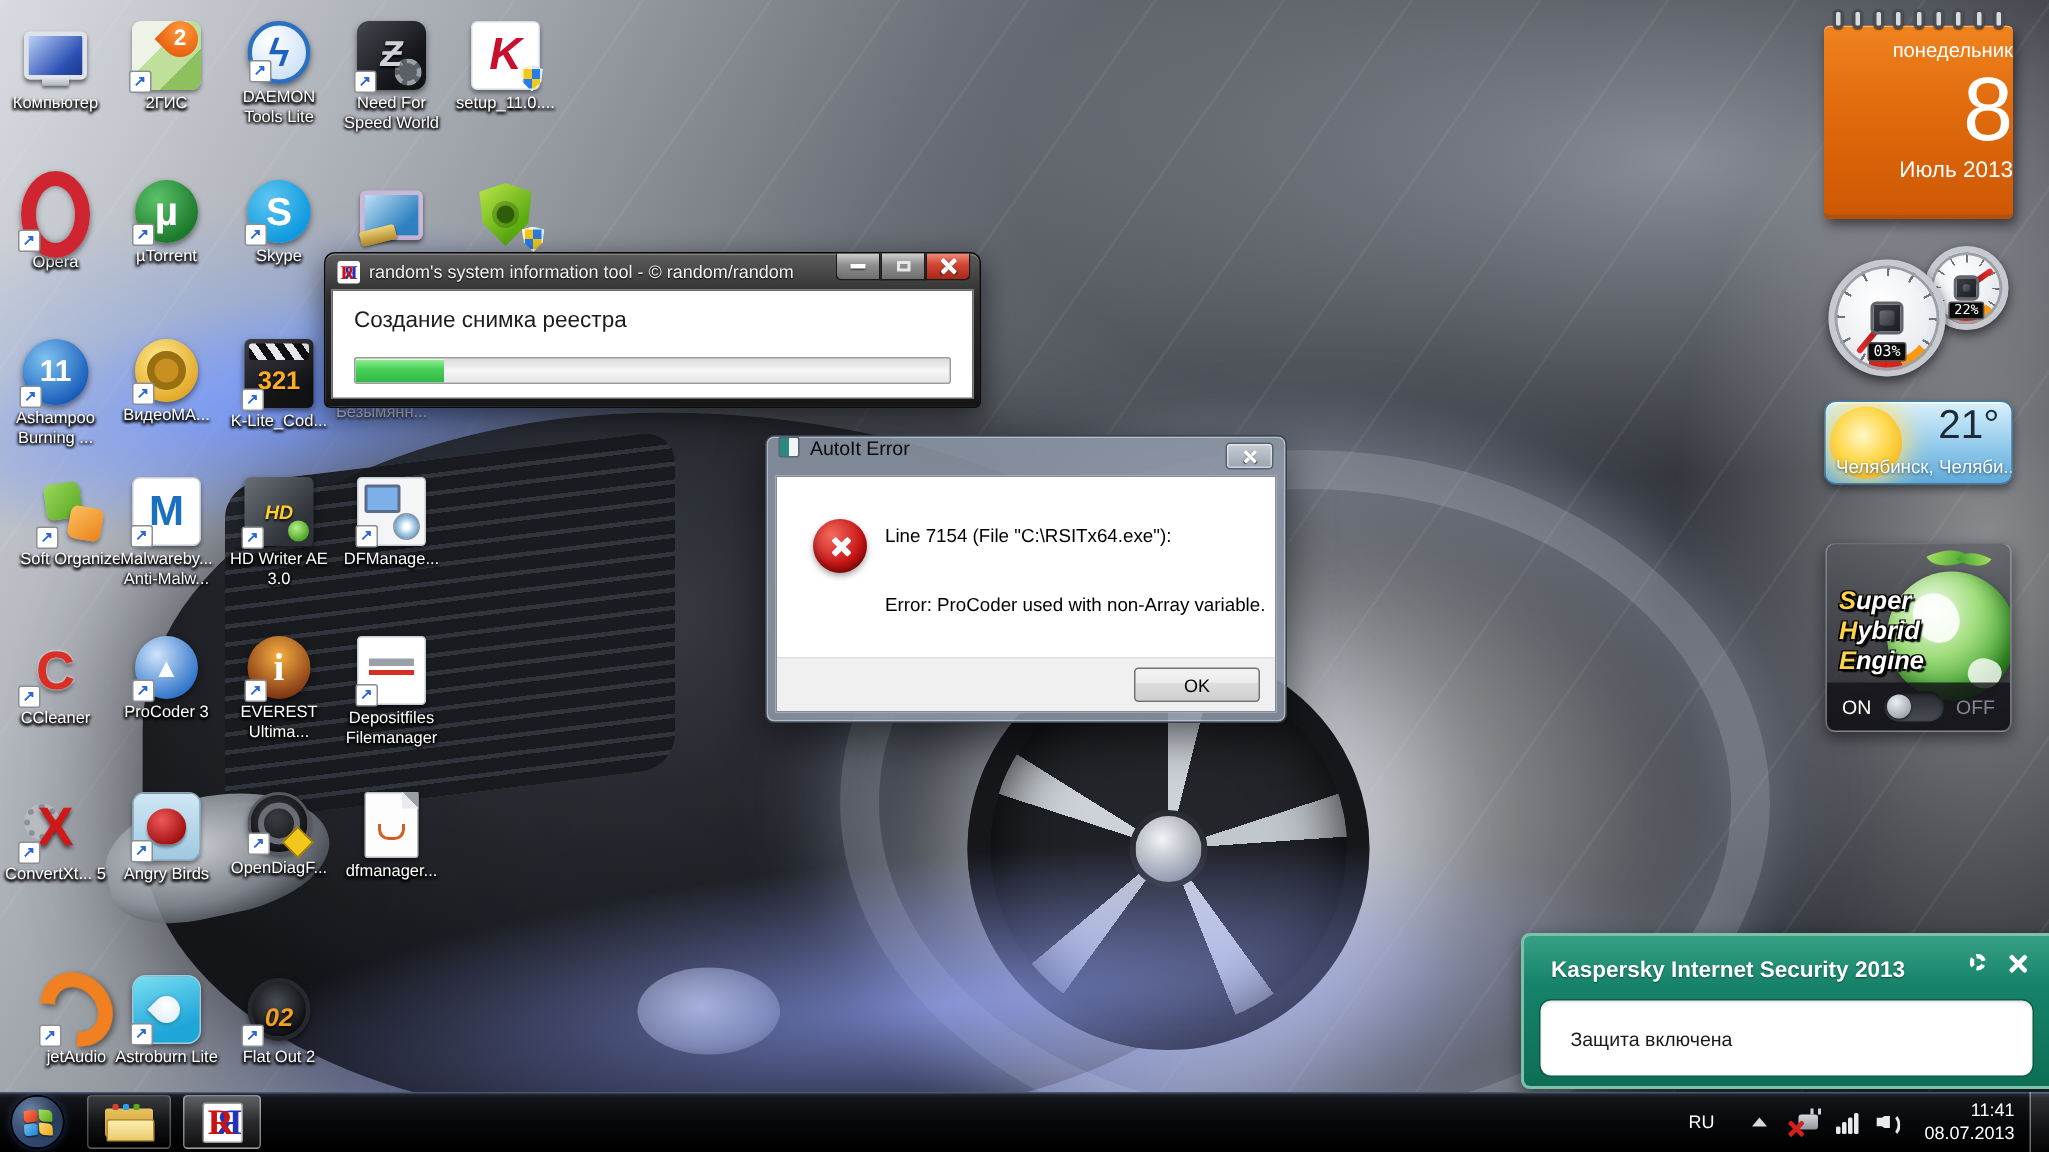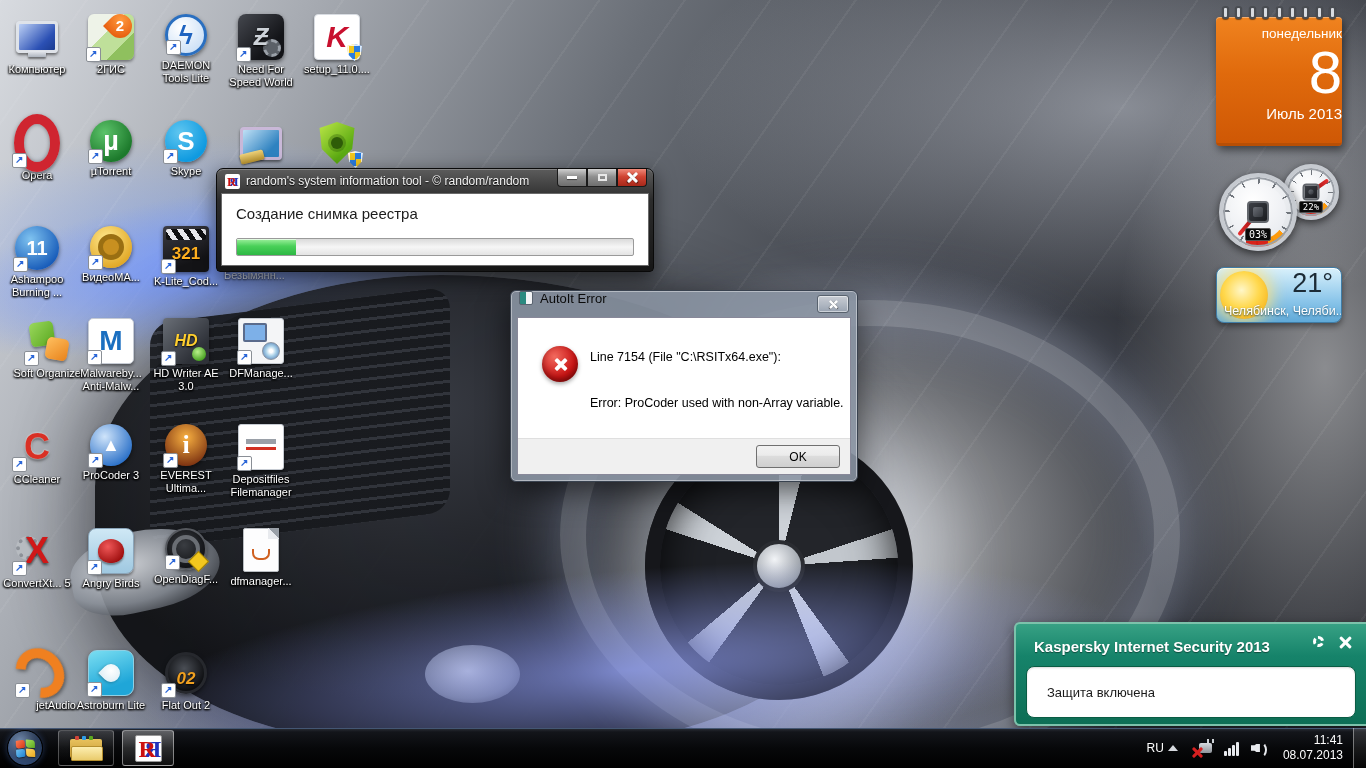--- a/index.html
+++ b/index.html
@@ -115,7 +115,7 @@
   .ic-mbam .glyph { color:#1b6fc0; font-size:28px; }
 
   .ic-hdwriter { border-radius:4px; background:linear-gradient(135deg,#6a6f77,#2e3138 75%); box-shadow:0 2px 4px rgba(0,0,0,.5); }
-  .ic-hdwriter .glyph { color:#ffcf2e; font-size:16px; font-style:italic; text-shadow:0 1px 2px #000; }
+  .ic-hdwriter .glyph { color:#ffcf2e; font-size:13px; font-style:italic; text-shadow:0 1px 2px #000; }
   .ic-hdwriter::after { content:""; position:absolute; right:3px; bottom:3px; width:14px; height:14px; border-radius:50%;
     background:radial-gradient(circle at 40% 35%, #b8f08a, #46a020 75%); }
 

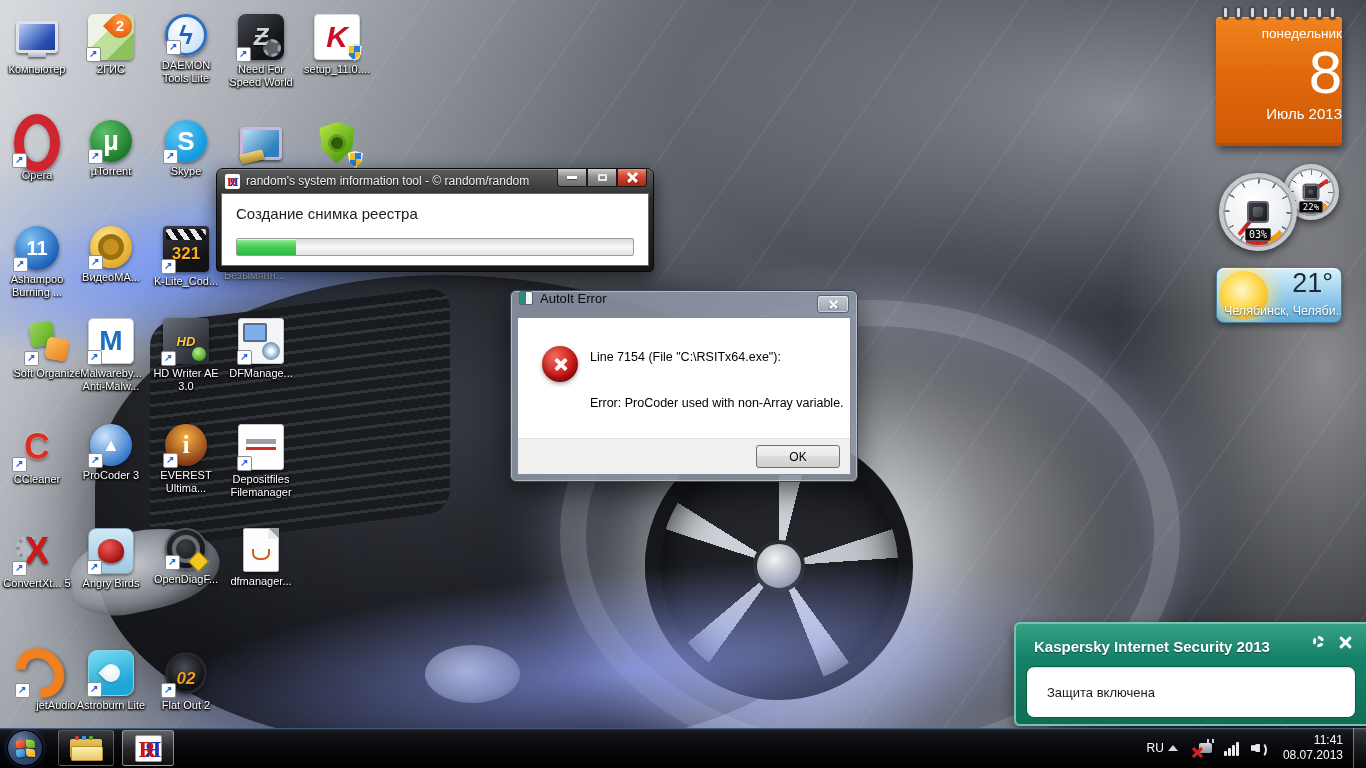--- a/index.html
+++ b/index.html
@@ -665,6 +665,23 @@
     <div class="weather-city">Челябинск, Челяби...</div>
   </div>
 
+  <div class="gadget she">
+    <div class="leaf"></div>
+    <div class="leaf l2"></div>
+    <div class="globe"></div>
+    <div class="she-text">
+      <div>Super</div>
+      <div>Hybrid</div>
+      <div>Engine</div>
+    </div>
+    <div class="she-bar">
+      <span class="she-on">ON</span>
+      <span class="she-toggle">
+          <span class="she-knob"></span>
+        </span>
+      <span class="she-off">OFF</span>
+    </div>
+  </div>
 
   <div class="kis">
     <div class="kis-title">Kaspersky Internet Security 2013</div>

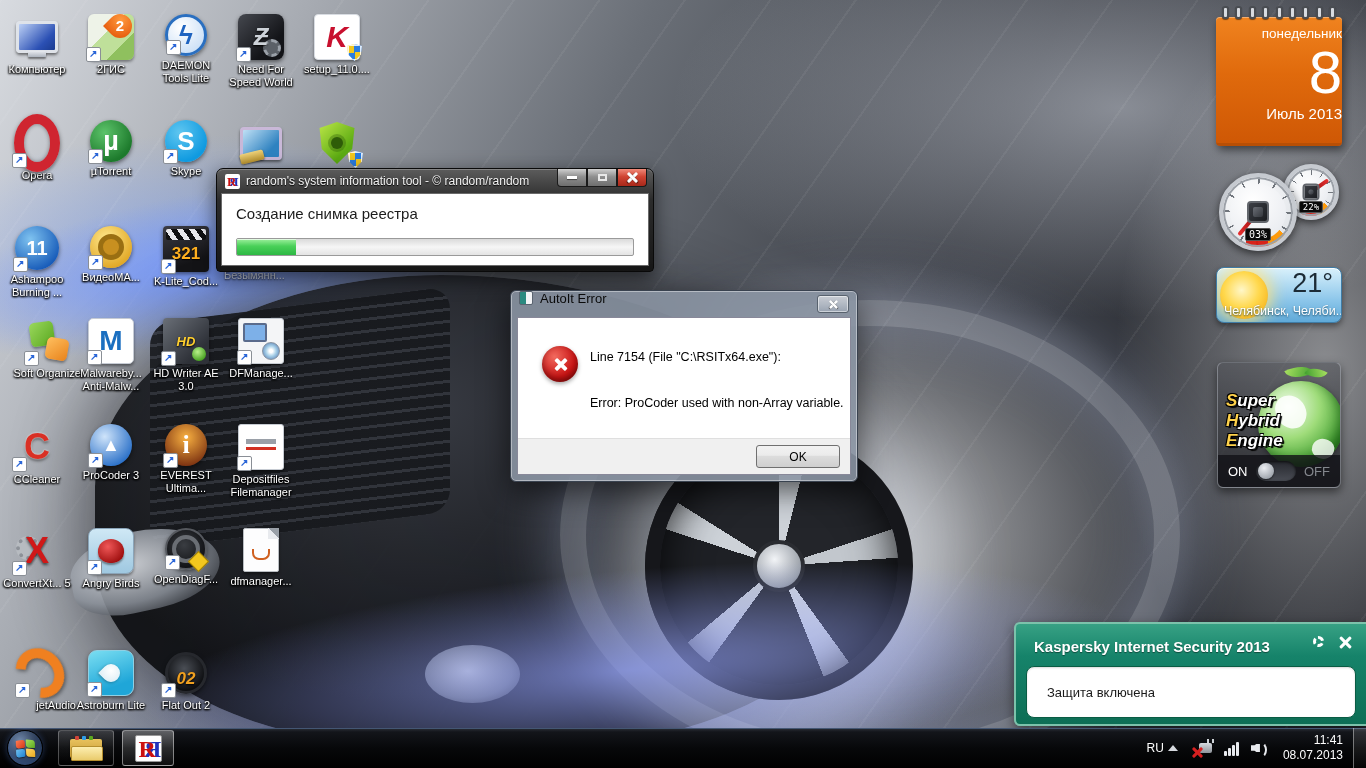--- a/index.html
+++ b/index.html
@@ -555,7 +555,7 @@
         <div class="ic ic-dfmanager"></div>
         <div class="icon-label">dfmanager...</div>
       </div>
-      <div class="desktop-icon" style="left: 4px; top: 650px; text-align: right;">
+      <div class="desktop-icon" style="left: 15px; top: 650px;">
         <div class="ic ic-jetaudio">
           <span class="badge-arrow"></span>
         </div>

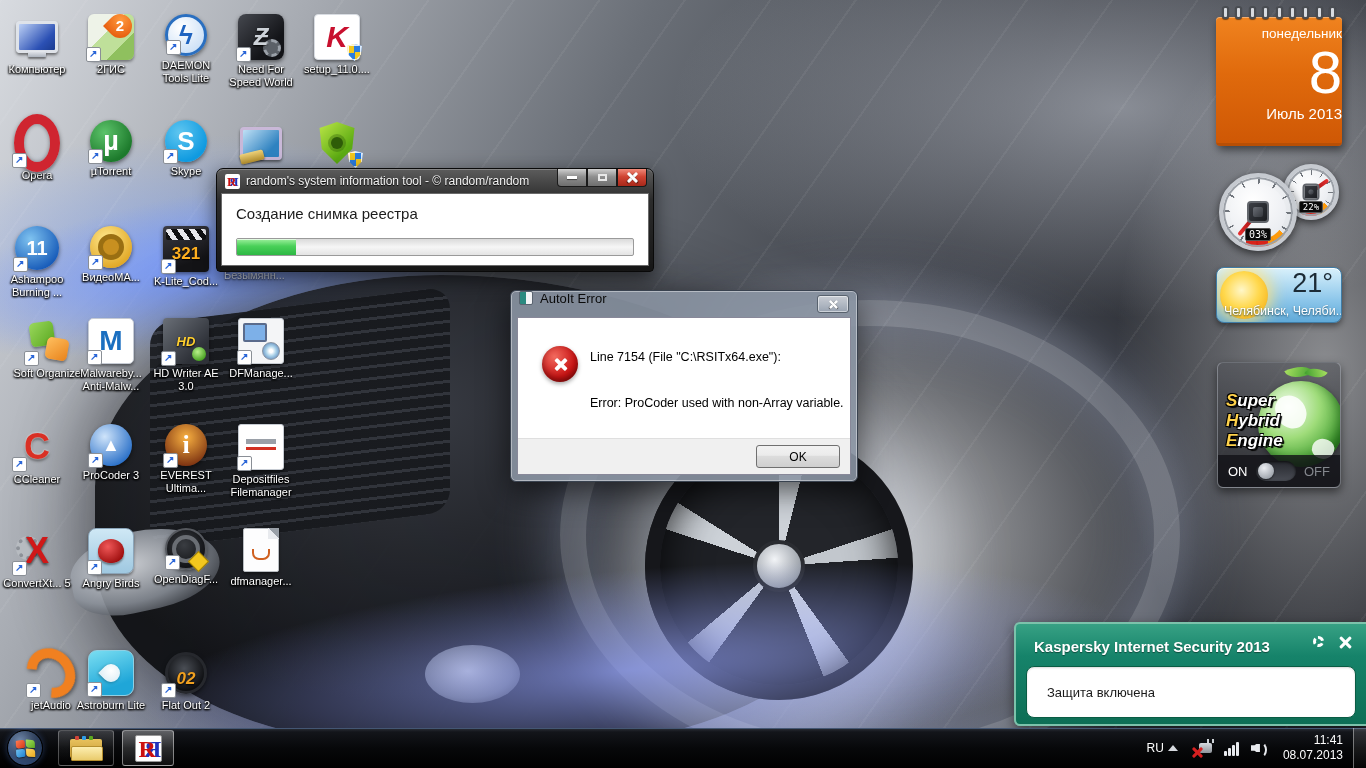--- a/index.html
+++ b/index.html
@@ -353,7 +353,7 @@
   .rsit-task-logo .rr { color:#cc1111; left:3px; }
 
   .tray { position:absolute; right:0; top:0; height:40px; display:flex; align-items:center; }
-  .tray-lang { color:#fff; font-size:12px; margin-right:4px; }
+  .tray-lang { color:#fff; font-size:12px; margin-right:25px; }
   .tray-arrow { width:0; height:0; border-left:5px solid transparent; border-right:5px solid transparent;
     border-bottom:6px solid #d6d9de; margin-right:14px; }
   .tray-plug { position:relative; width:22px; height:20px; margin-right:10px; }

